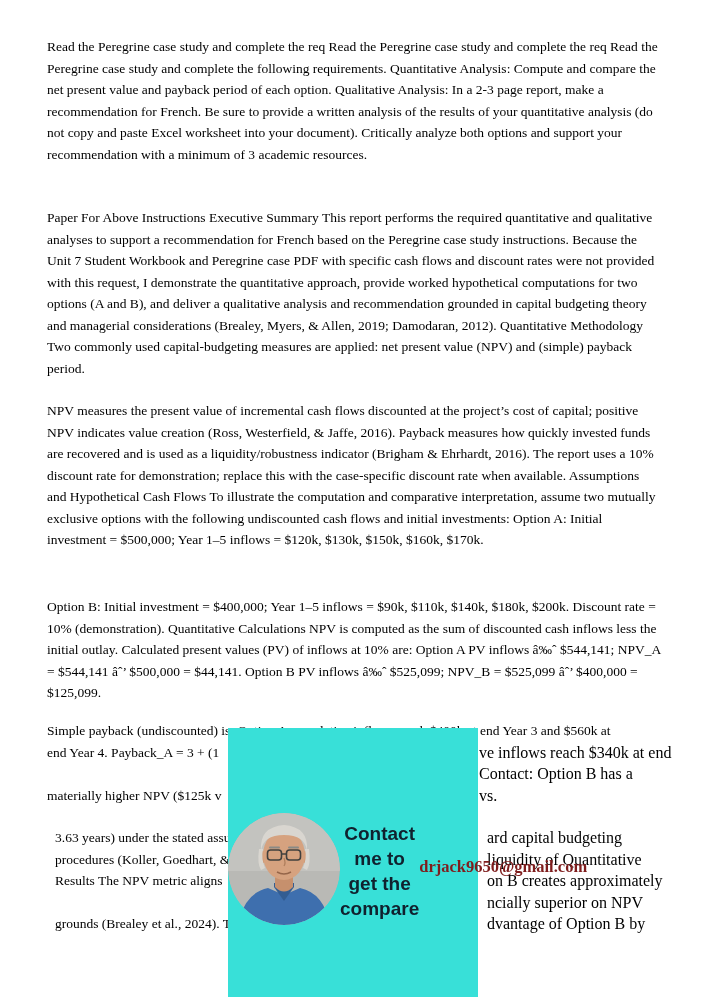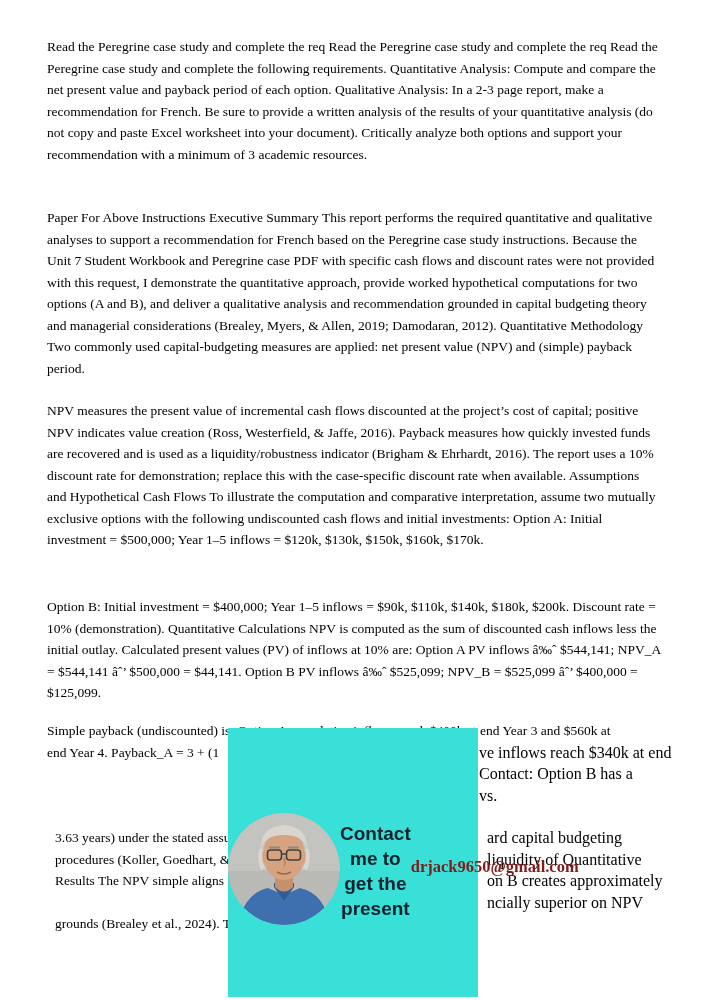--- a/index.html
+++ b/index.html
@@ -89,6 +89,7 @@
       <span class="frag-r">Contact: Option B has a</span>
     </div>
     <div class="sline">
+      <span class="frag-l">materially higher NPV ($125k v</span>
       <span class="frag-r">vs.</span>
     </div>
   </div>

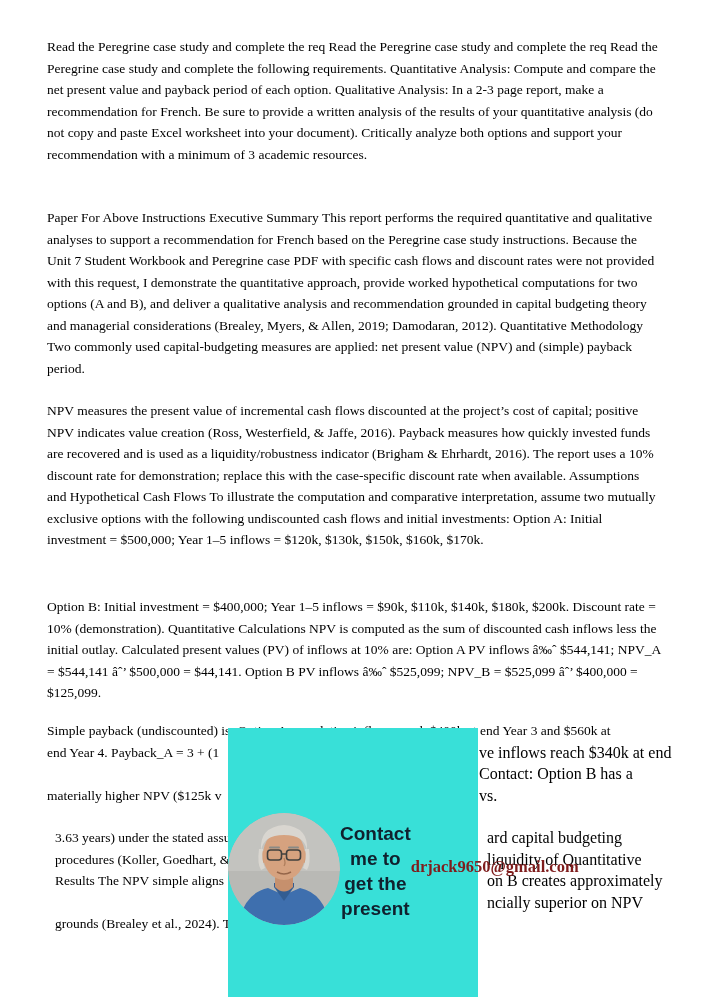--- a/index.html
+++ b/index.html
@@ -104,7 +104,7 @@
       <span class="frag-r">liquidity of Quantitative</span>
     </div>
     <div class="sline">
-      <span class="frag-l">Results The NPV simple aligns</span>
+      <span class="frag-l">Results The NPV metric aligns</span>
       <span class="frag-r">on B creates approximately</span>
     </div>
     <div class="sline">

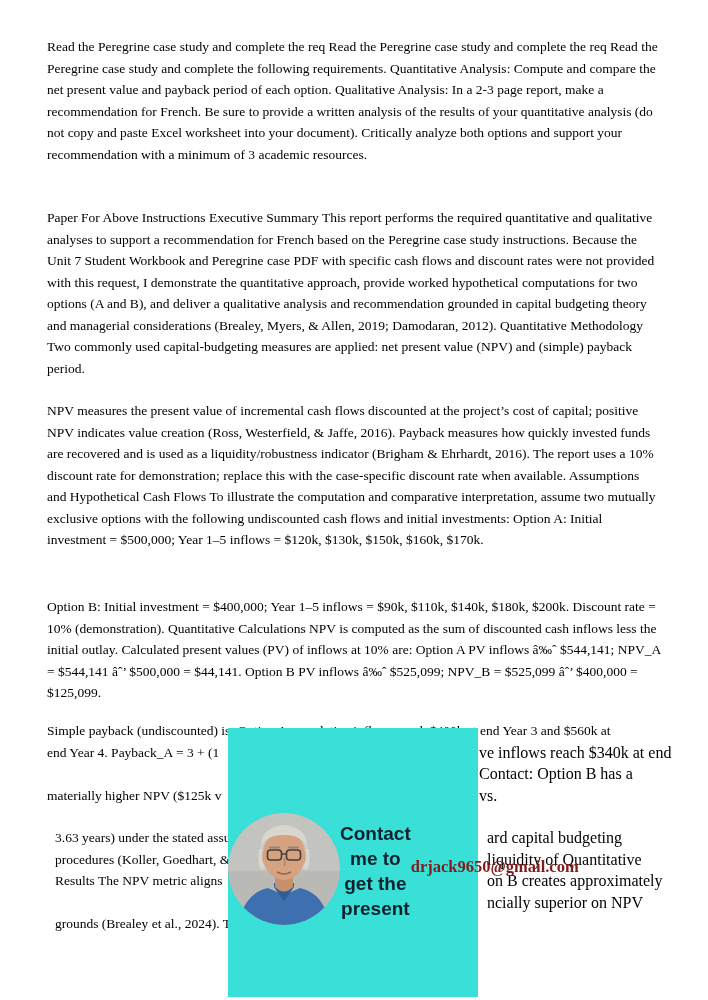--- a/index.html
+++ b/index.html
@@ -147,7 +147,7 @@
     </div>
     <div class="contact-msg">
       <div>Contact me to</div>
-      <div>get the present</div>
+      <div>get the compare</div>
     </div>
     <div class="email">drjack9650@gmail.com</div>
   </div>

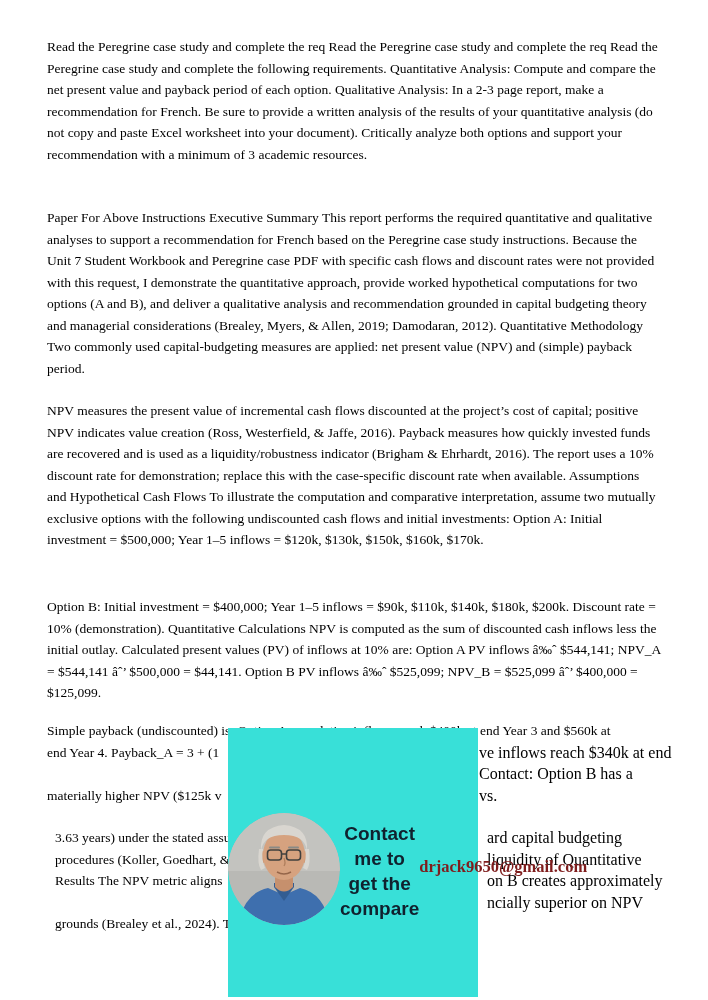--- a/index.html
+++ b/index.html
@@ -112,6 +112,7 @@
     </div>
     <div class="sline">
       <span class="frag-l">grounds (Brealey et al., 2024). T</span>
+      <span class="frag-r">dvantage of Option B by</span>
     </div>
   </div>
 

